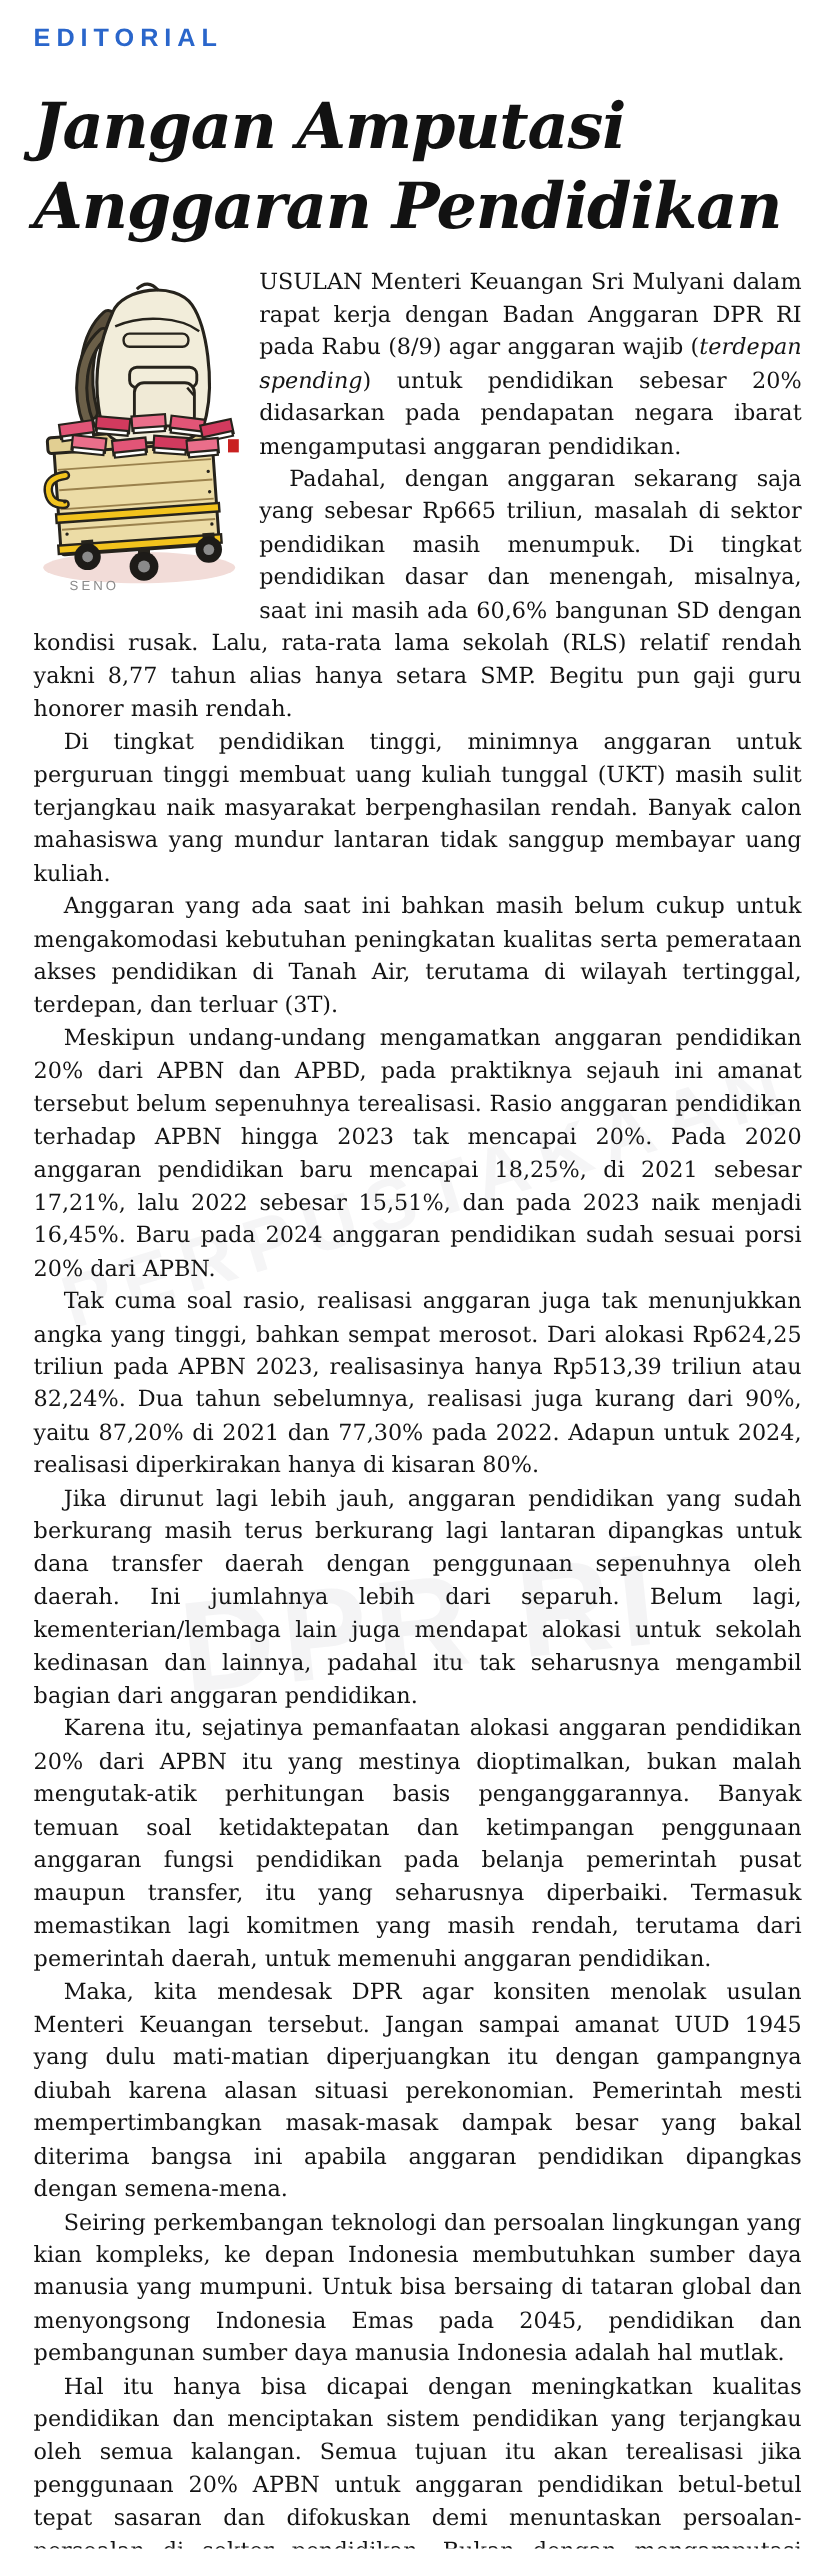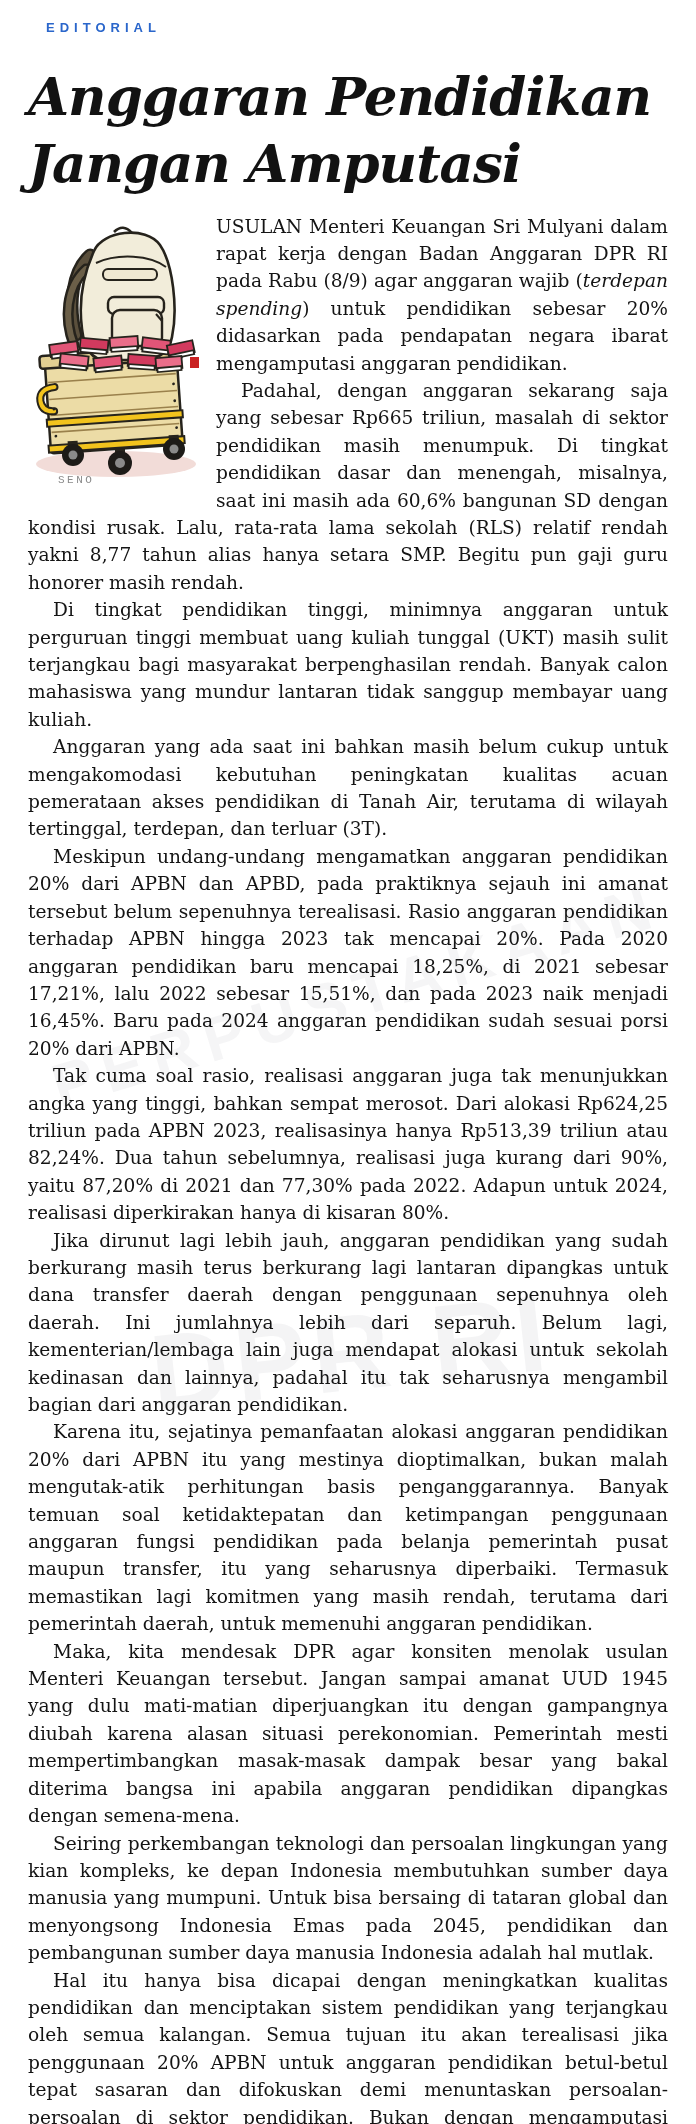--- a/index.html
+++ b/index.html
@@ -16,10 +16,10 @@
   .kicker{
     font-family:"Liberation Sans",sans-serif;
     font-weight:700;
-    font-size:13px;
+    font-size:21px;
     letter-spacing:5px;
     color:#2a66cb;
-    margin:8px 0 0 18px;
+    margin:8px 0 0 0;
   }
   h1.headline{
     font-family:"DejaVu Serif",serif;

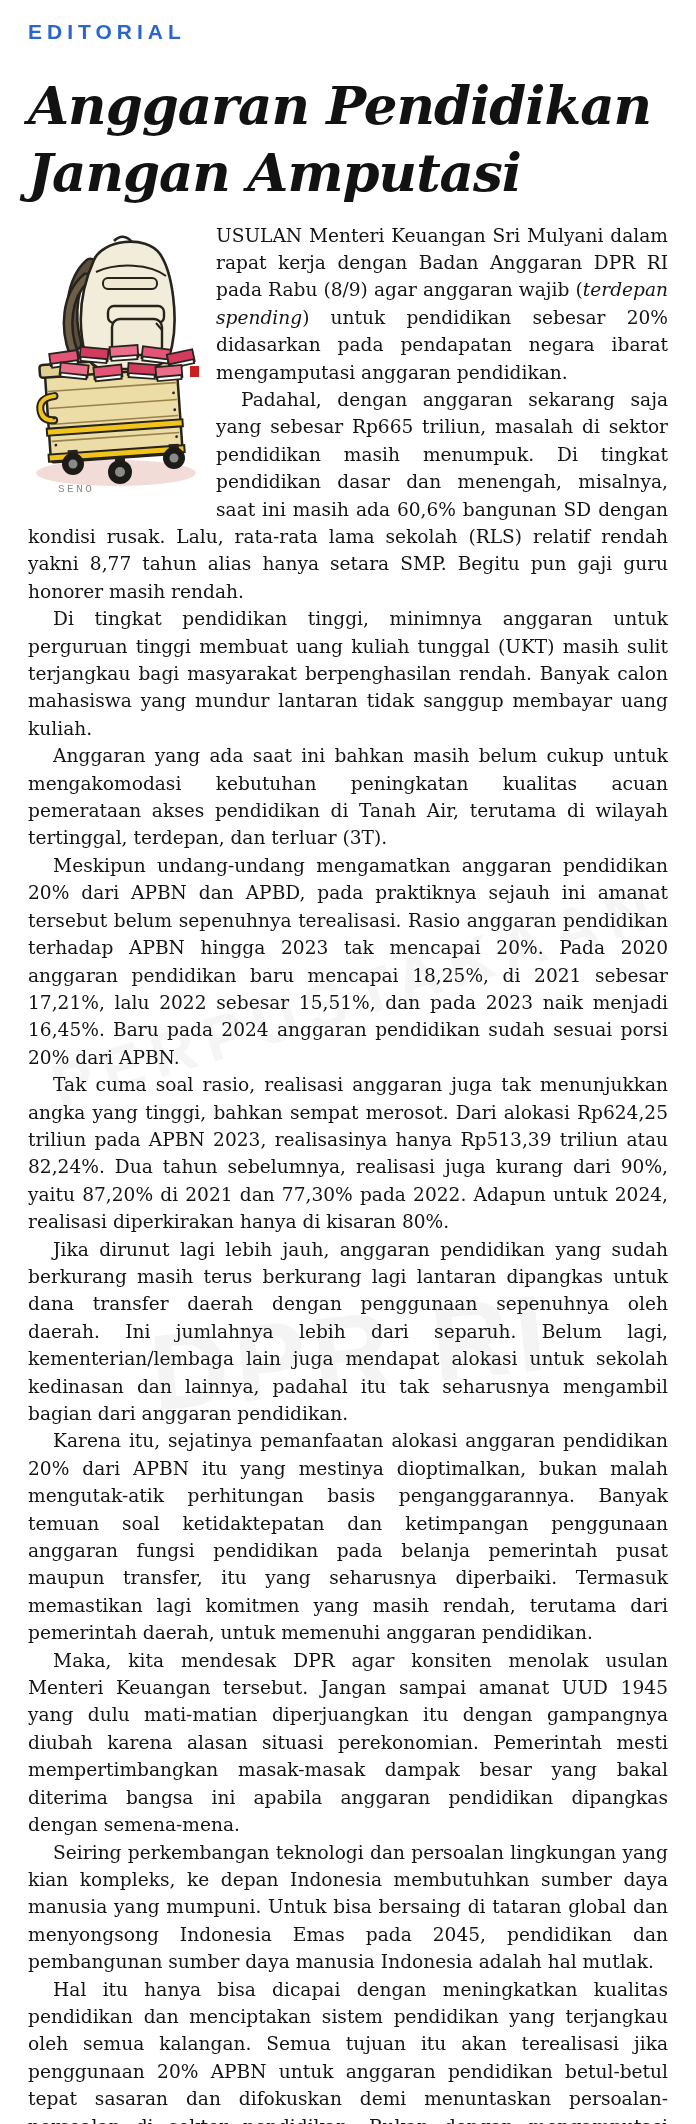--- a/index.html
+++ b/index.html
@@ -92,8 +92,8 @@
     <div class="kicker">EDITORIAL</div>
 
     <h1 class="headline">
+      <span>Jangan Amputasi</span>
       <span>Anggaran Pendidikan</span>
-      <span>Jangan Amputasi</span>
     </h1>
 
     <article class="body-text">

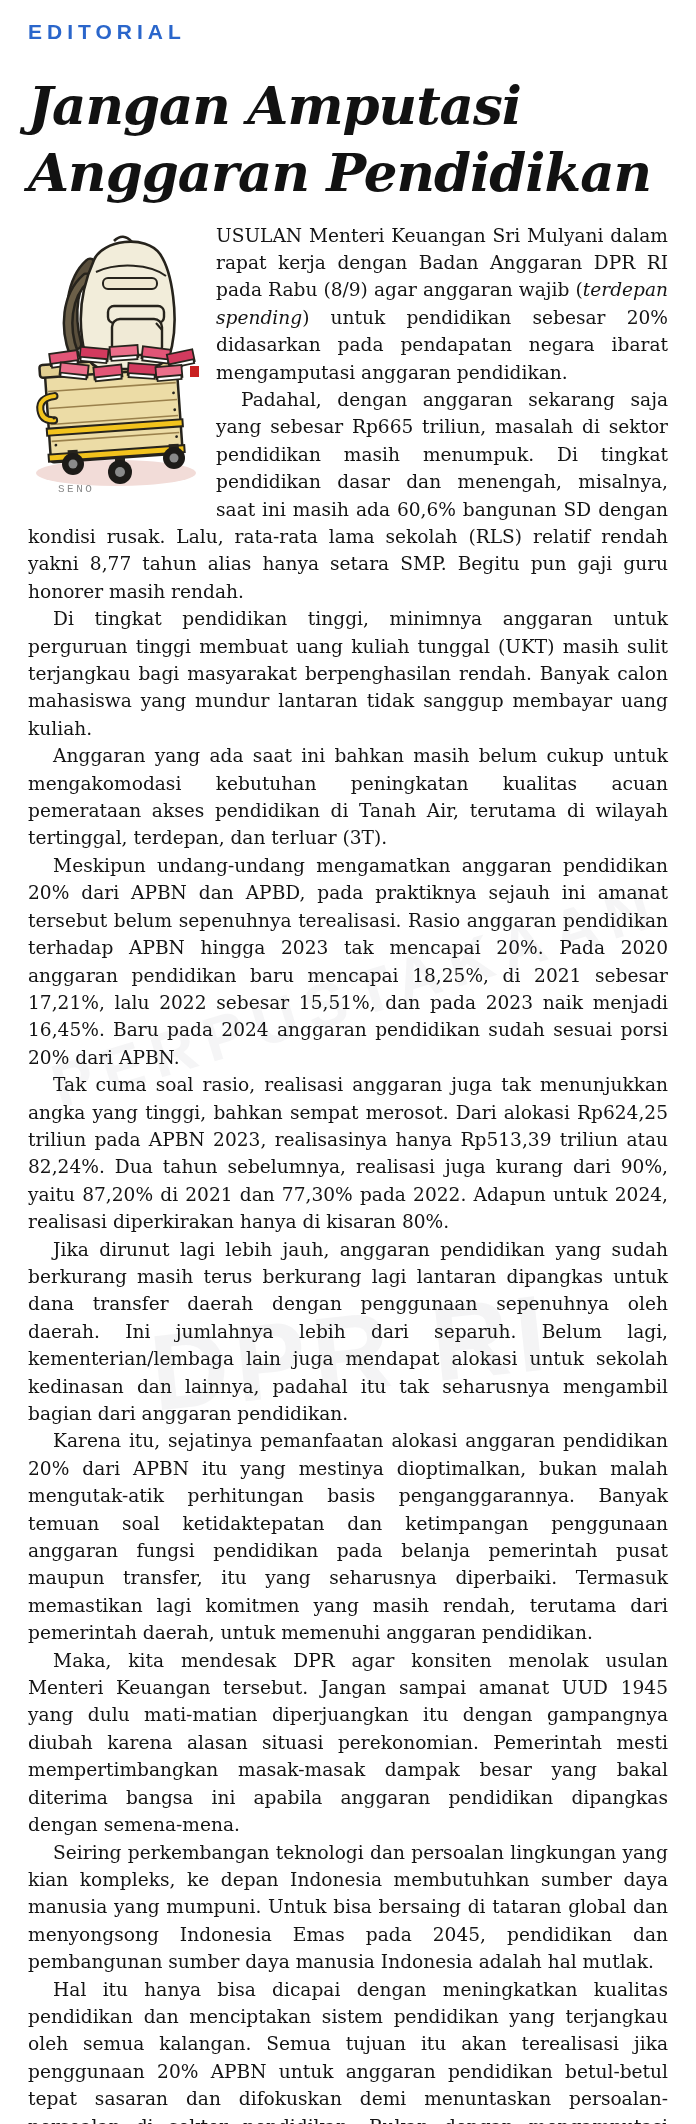--- a/index.html
+++ b/index.html
@@ -53,7 +53,7 @@
     position:absolute;
     left:30px;
     bottom:0px;
-    font-family:Liberation Mono, monospace;
+    font-family:Liberation Sans, sans-serif;
     font-size:11px;
     letter-spacing:2.5px;
     color:#8a8a8a;

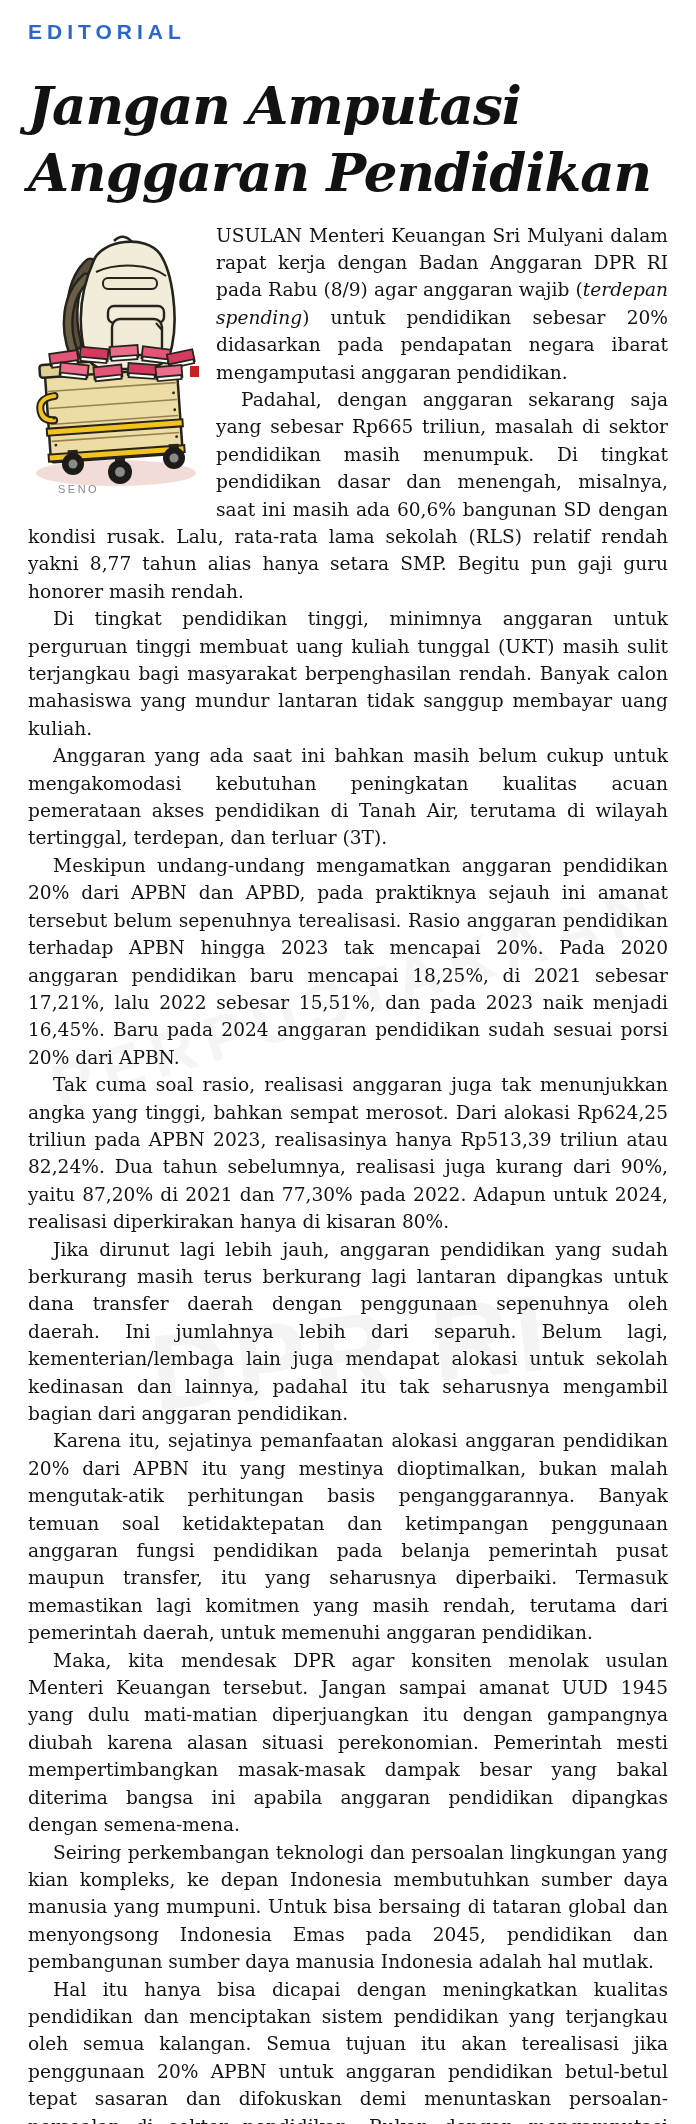--- a/index.html
+++ b/index.html
@@ -195,7 +195,7 @@
       <p class="first"><span>USULAN Menteri Keuangan Sri Mulyani dalam rapat kerja dengan Badan Anggaran DPR RI pada Rabu (8/9) agar anggaran wajib (</span><em>terdepan spending</em><span>) untuk pendidikan sebesar 20% didasarkan pada pendapatan negara ibarat mengamputasi anggaran pendidikan.</span></p>
 
       <p>Padahal, dengan anggaran sekarang saja yang sebesar Rp665 triliun, masalah di sektor pendidikan masih menumpuk. Di tingkat pendidikan dasar dan menengah, misalnya, saat ini masih ada 60,6% bangunan SD dengan kondisi rusak. Lalu, rata-rata lama sekolah (RLS) relatif rendah yakni 8,77 tahun alias hanya setara SMP. Begitu pun gaji guru honorer masih rendah.</p>
-      <p>Di tingkat pendidikan tinggi, minimnya anggaran untuk perguruan tinggi membuat uang kuliah tunggal (UKT) masih sulit terjangkau bagi masyarakat berpenghasilan rendah. Banyak calon mahasiswa yang mundur lantaran tidak sanggup membayar uang kuliah.</p>
+      <p>Di tingkat pendidikan tinggi, minimnya anggaran untuk perguruan tinggi membuat uang kuliah tunggal (UKT) masih sulit terjangkau naik masyarakat berpenghasilan rendah. Banyak calon mahasiswa yang mundur lantaran tidak sanggup membayar uang kuliah.</p>
       <p>Anggaran yang ada saat ini bahkan masih belum cukup untuk mengakomodasi kebutuhan peningkatan kualitas acuan pemerataan akses pendidikan di Tanah Air, terutama di wilayah tertinggal, terdepan, dan terluar (3T).</p>
       <p>Meskipun undang-undang mengamatkan anggaran pendidikan 20% dari APBN dan APBD, pada praktiknya sejauh ini amanat tersebut belum sepenuhnya terealisasi. Rasio anggaran pendidikan terhadap APBN hingga 2023 tak mencapai 20%. Pada 2020 anggaran pendidikan baru mencapai 18,25%, di 2021 sebesar 17,21%, lalu 2022 sebesar 15,51%, dan pada 2023 naik menjadi 16,45%. Baru pada 2024 anggaran pendidikan sudah sesuai porsi 20% dari APBN.</p>
       <p>Tak cuma soal rasio, realisasi anggaran juga tak menunjukkan angka yang tinggi, bahkan sempat merosot. Dari alokasi Rp624,25 triliun pada APBN 2023, realisasinya hanya Rp513,39 triliun atau 82,24%. Dua tahun sebelumnya, realisasi juga kurang dari 90%, yaitu 87,20% di 2021 dan 77,30% pada 2022. Adapun untuk 2024, realisasi diperkirakan hanya di kisaran 80%.</p>

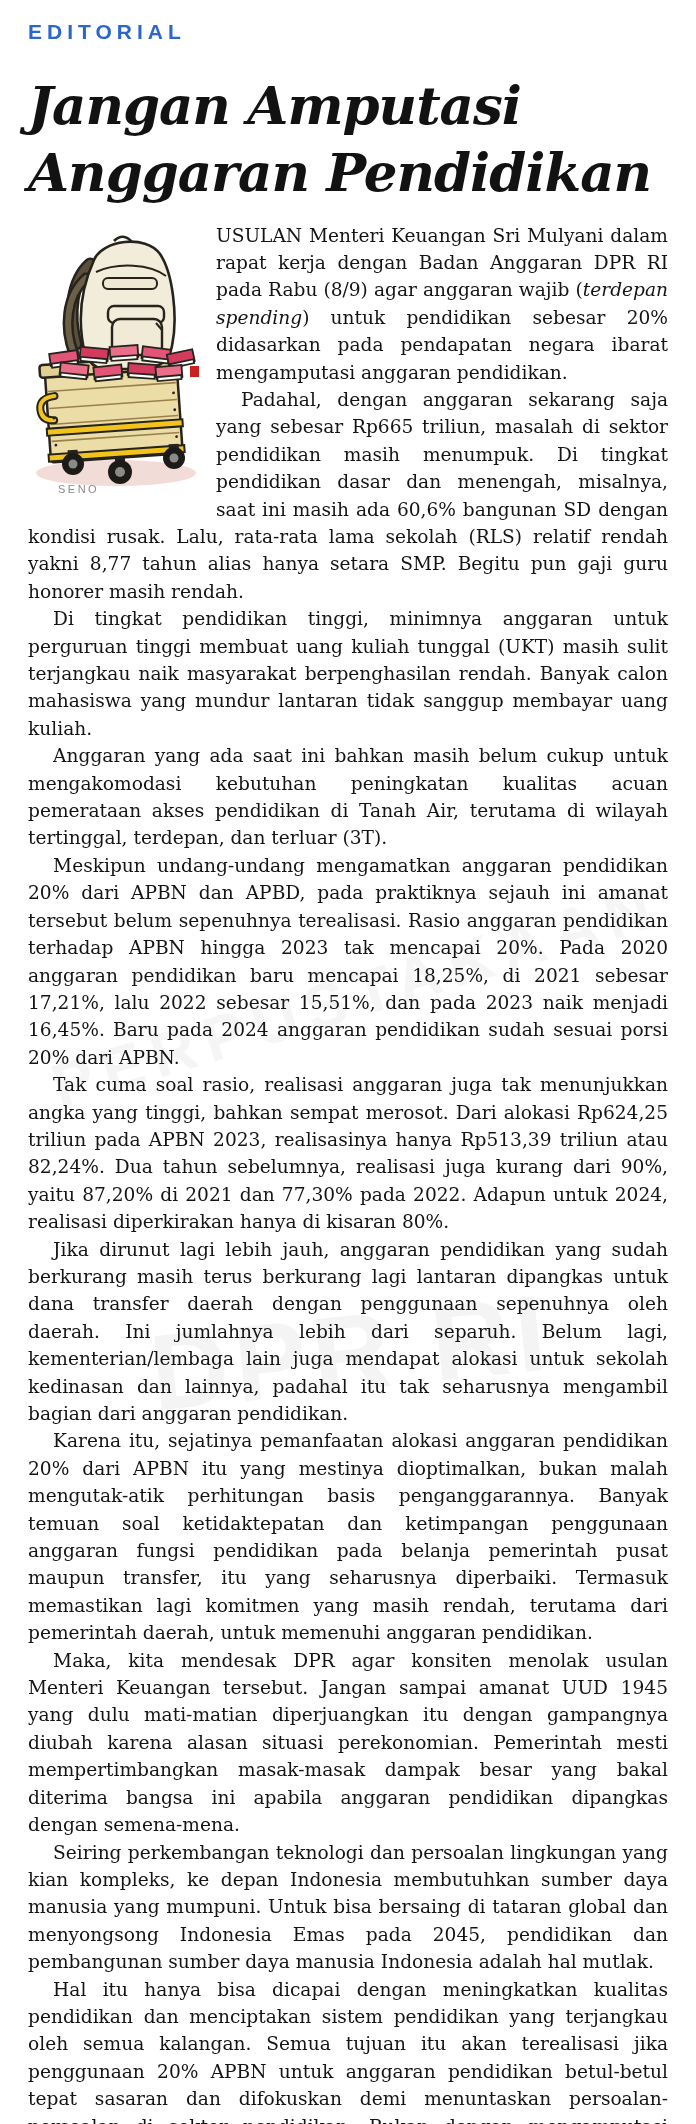--- a/index.html
+++ b/index.html
@@ -196,7 +196,7 @@
 
       <p>Padahal, dengan anggaran sekarang saja yang sebesar Rp665 triliun, masalah di sektor pendidikan masih menumpuk. Di tingkat pendidikan dasar dan menengah, misalnya, saat ini masih ada 60,6% bangunan SD dengan kondisi rusak. Lalu, rata-rata lama sekolah (RLS) relatif rendah yakni 8,77 tahun alias hanya setara SMP. Begitu pun gaji guru honorer masih rendah.</p>
       <p>Di tingkat pendidikan tinggi, minimnya anggaran untuk perguruan tinggi membuat uang kuliah tunggal (UKT) masih sulit terjangkau naik masyarakat berpenghasilan rendah. Banyak calon mahasiswa yang mundur lantaran tidak sanggup membayar uang kuliah.</p>
-      <p>Anggaran yang ada saat ini bahkan masih belum cukup untuk mengakomodasi kebutuhan peningkatan kualitas acuan pemerataan akses pendidikan di Tanah Air, terutama di wilayah tertinggal, terdepan, dan terluar (3T).</p>
+      <p>Anggaran yang ada saat ini bahkan masih belum cukup untuk mengakomodasi kebutuhan peningkatan kualitas serta pemerataan akses pendidikan di Tanah Air, terutama di wilayah tertinggal, terdepan, dan terluar (3T).</p>
       <p>Meskipun undang-undang mengamatkan anggaran pendidikan 20% dari APBN dan APBD, pada praktiknya sejauh ini amanat tersebut belum sepenuhnya terealisasi. Rasio anggaran pendidikan terhadap APBN hingga 2023 tak mencapai 20%. Pada 2020 anggaran pendidikan baru mencapai 18,25%, di 2021 sebesar 17,21%, lalu 2022 sebesar 15,51%, dan pada 2023 naik menjadi 16,45%. Baru pada 2024 anggaran pendidikan sudah sesuai porsi 20% dari APBN.</p>
       <p>Tak cuma soal rasio, realisasi anggaran juga tak menunjukkan angka yang tinggi, bahkan sempat merosot. Dari alokasi Rp624,25 triliun pada APBN 2023, realisasinya hanya Rp513,39 triliun atau 82,24%. Dua tahun sebelumnya, realisasi juga kurang dari 90%, yaitu 87,20% di 2021 dan 77,30% pada 2022. Adapun untuk 2024, realisasi diperkirakan hanya di kisaran 80%.</p>
       <p>Jika dirunut lagi lebih jauh, anggaran pendidikan yang sudah berkurang masih terus berkurang lagi lantaran dipangkas untuk dana transfer daerah dengan penggunaan sepenuhnya oleh daerah. Ini jumlahnya lebih dari separuh. Belum lagi, kementerian/lembaga lain juga mendapat alokasi untuk sekolah kedinasan dan lainnya, padahal itu tak seharusnya mengambil bagian dari anggaran pendidikan.</p>

